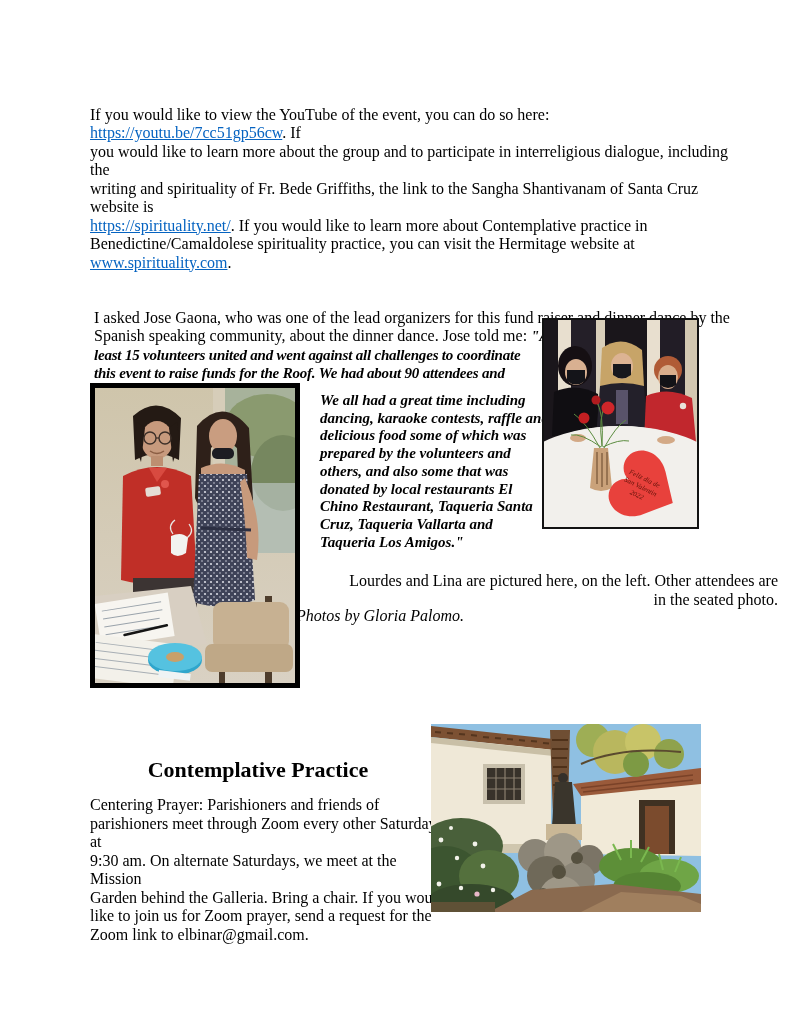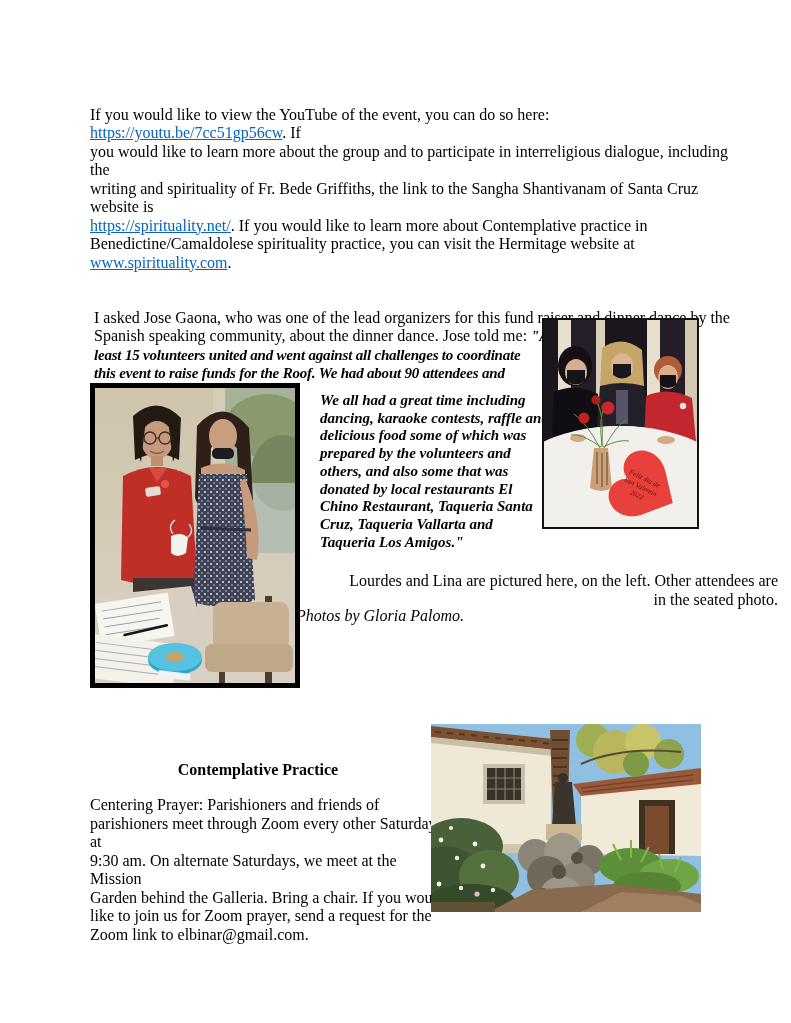--- a/index.html
+++ b/index.html
@@ -185,7 +185,7 @@
 in the seated photo.</p>
   <p class="abs italic" style="left:296px;top:607px;width:300px;margin:0;">Photos by Gloria Palomo.</p>
 
-  <div class="abs center bold" style="left:88px;top:761px;width:340px;font-size:16px;">Contemplative Practice</div>
+  <div class="abs center bold" style="left:88px;top:761px;width:340px;font-size:22px;">Contemplative Practice</div>
   <p class="abs preline" style="left:90px;top:796px;width:360px;margin:0;">Centering Prayer: Parishioners and friends of
 parishioners meet through Zoom every other Saturday at
 9:30 am. On alternate Saturdays, we meet at the Mission

